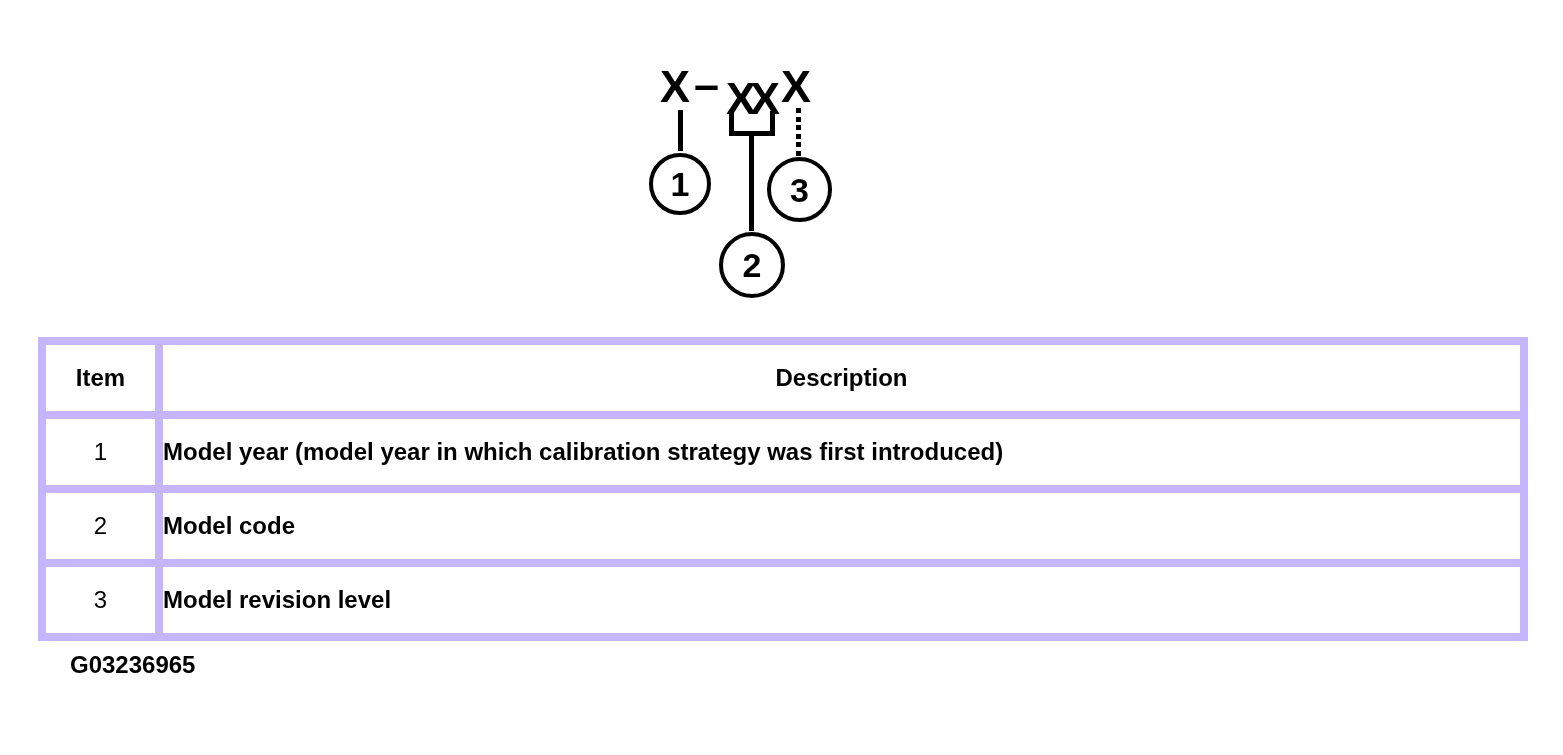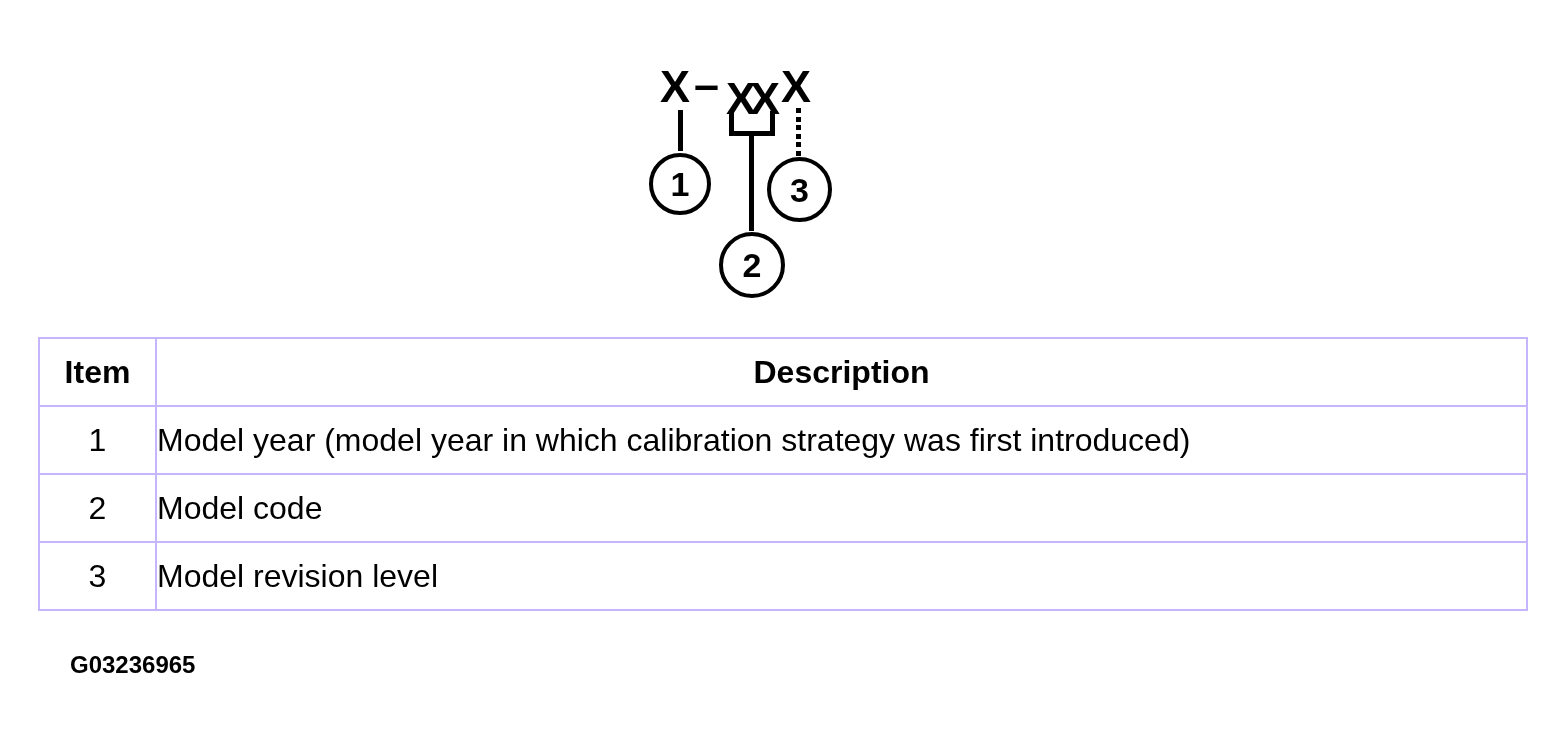--- a/index.html
+++ b/index.html
@@ -66,9 +66,9 @@
     table-layout: fixed;
   }
   .legend th, .legend td {
-    border: 2px solid #c4b5fd;
+    border: 8px solid #c4b5fd;
     height: 66px;
-    font-size: 32px;
+    font-size: 24px;
     color: #000;
     background: #fff;
     padding: 0;

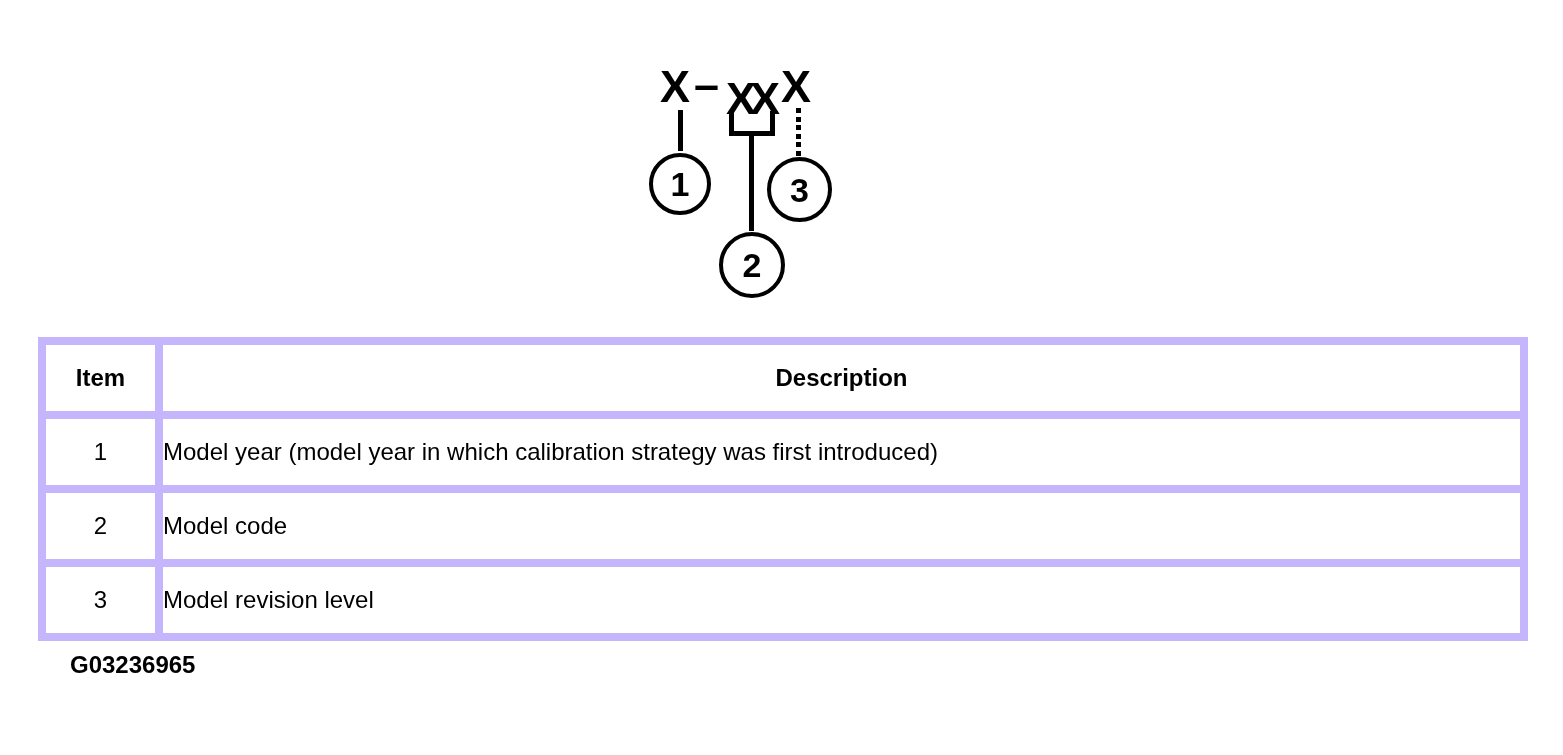--- a/index.html
+++ b/index.html
@@ -84,7 +84,7 @@
   }
   .desc-cell {
     text-align: left;
-    font-weight: normal;
+    font-weight: bold;
     padding-left: 13px;
     padding-right: 8px;
   }

